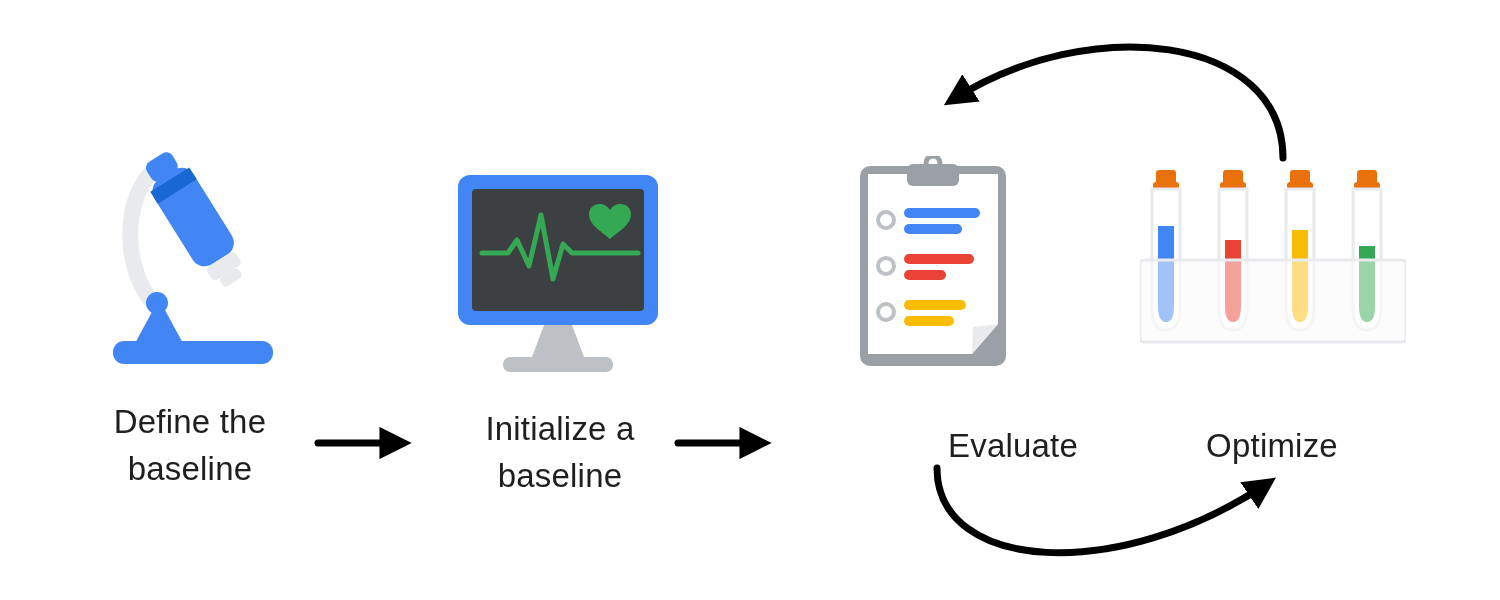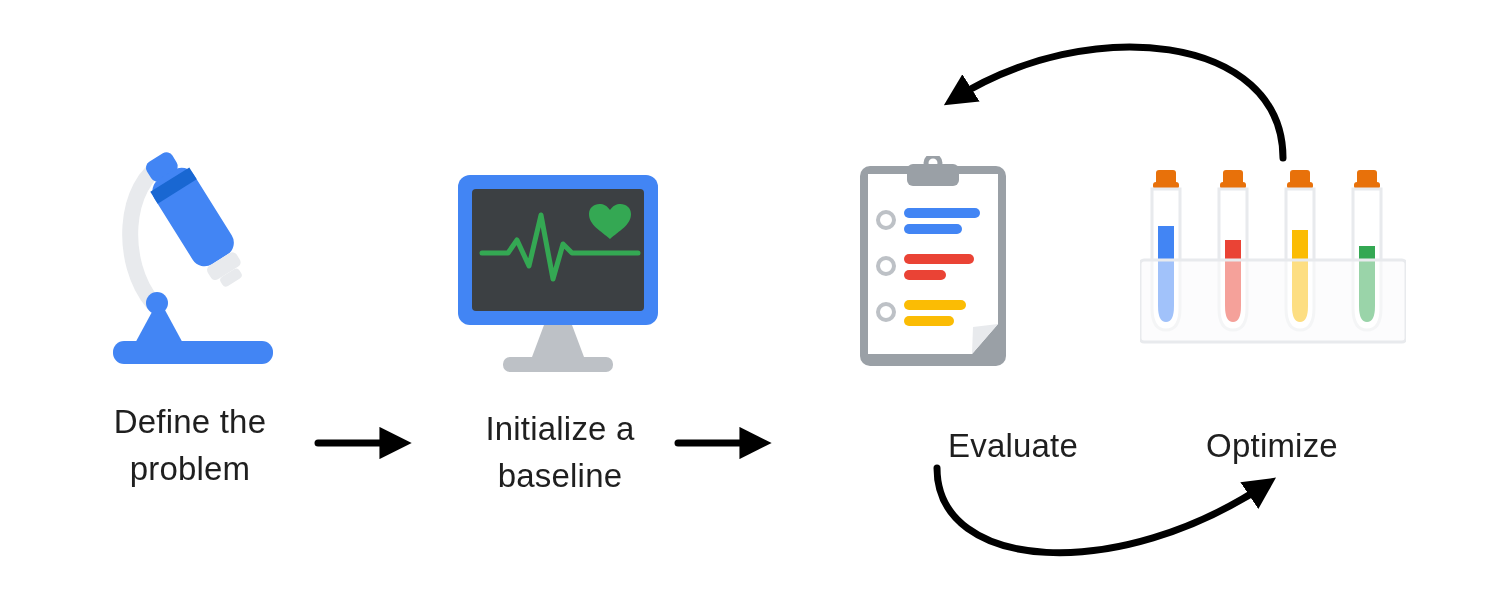--- a/index.html
+++ b/index.html
@@ -99,7 +99,7 @@
     <rect x="0" y="92" width="266" height="82" rx="4" fill="rgba(255,255,255,0.5)" class="s-gray-light" stroke-width="3"></rect>
   </svg>
 
-  <div class="stage-label" style="left:80px;  top:399px; width:220px;">Define the problem</div>
+  <div class="stage-label" style="left:80px;  top:399px; width:220px;">Define the baseline</div>
   <div class="stage-label" style="left:450px; top:406px; width:220px;">Initialize a baseline</div>
   <div class="stage-label" style="left:778px; top:423px; width:300px;text-align:right;">Evaluate</div>
   <div class="stage-label" style="left:1122px; top:423px; width:300px;">Optimize</div>

